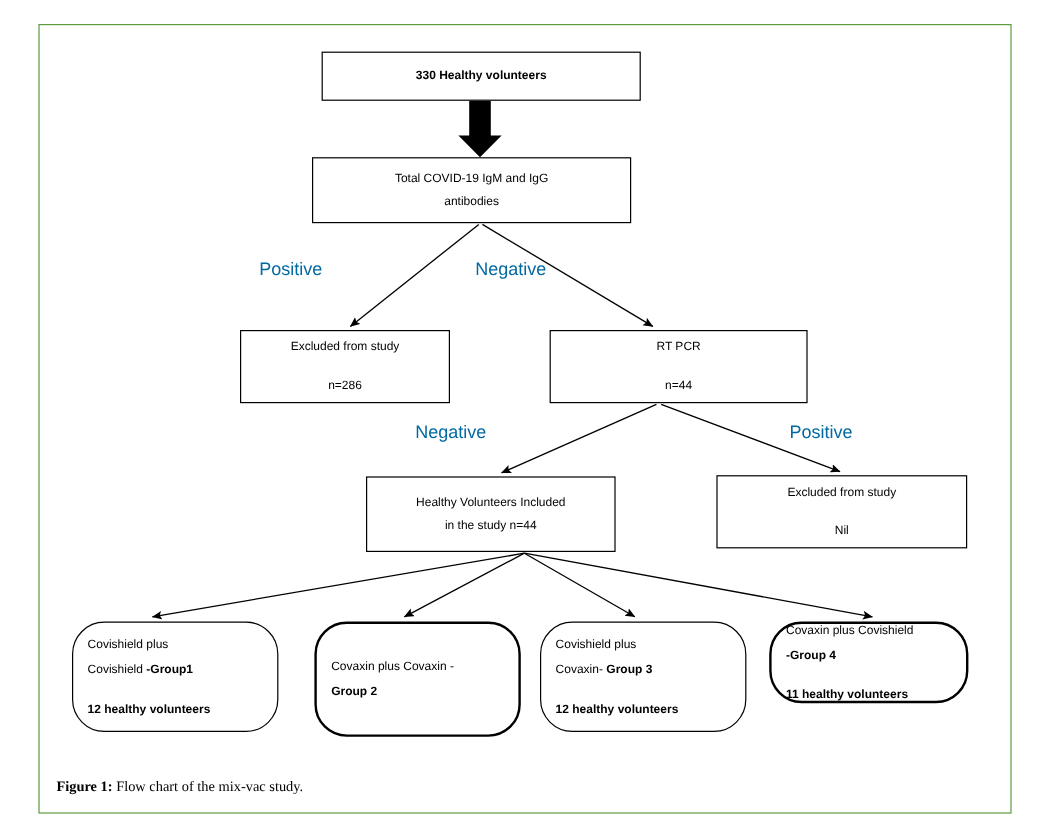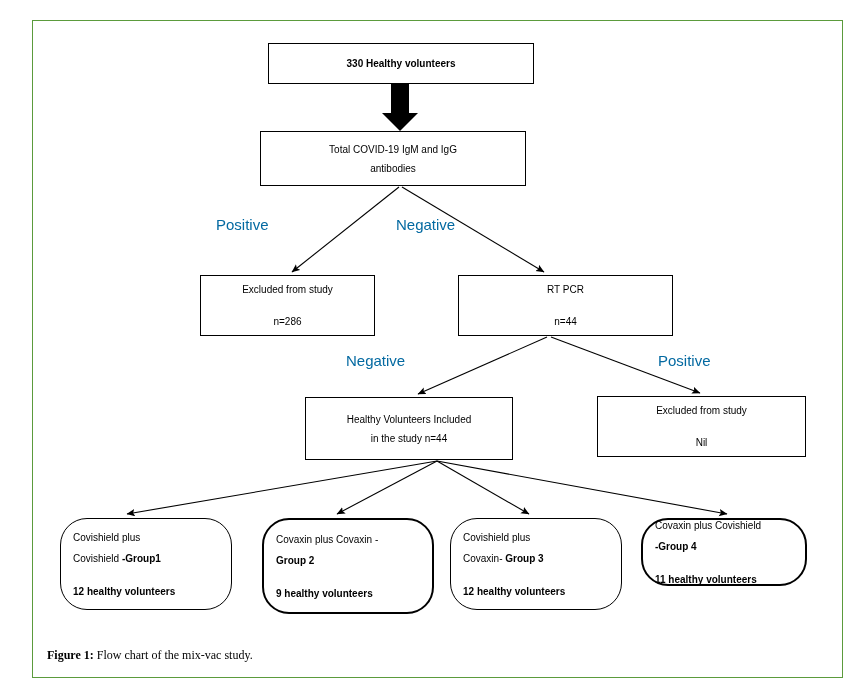--- a/index.html
+++ b/index.html
@@ -148,7 +148,6 @@
   <div class="node-box left thick" style="left:262px;top:518px;width:172px;height:96px;">
     <div class="line tight">Covaxin plus Covaxin -</div>
     <div class="line tight bold">Group 2</div>
-    <div class="line bold gap">9 healthy volunteers</div>
   </div>
 
   <div class="node-box left" style="left:450px;top:518px;width:172px;height:92px;">

